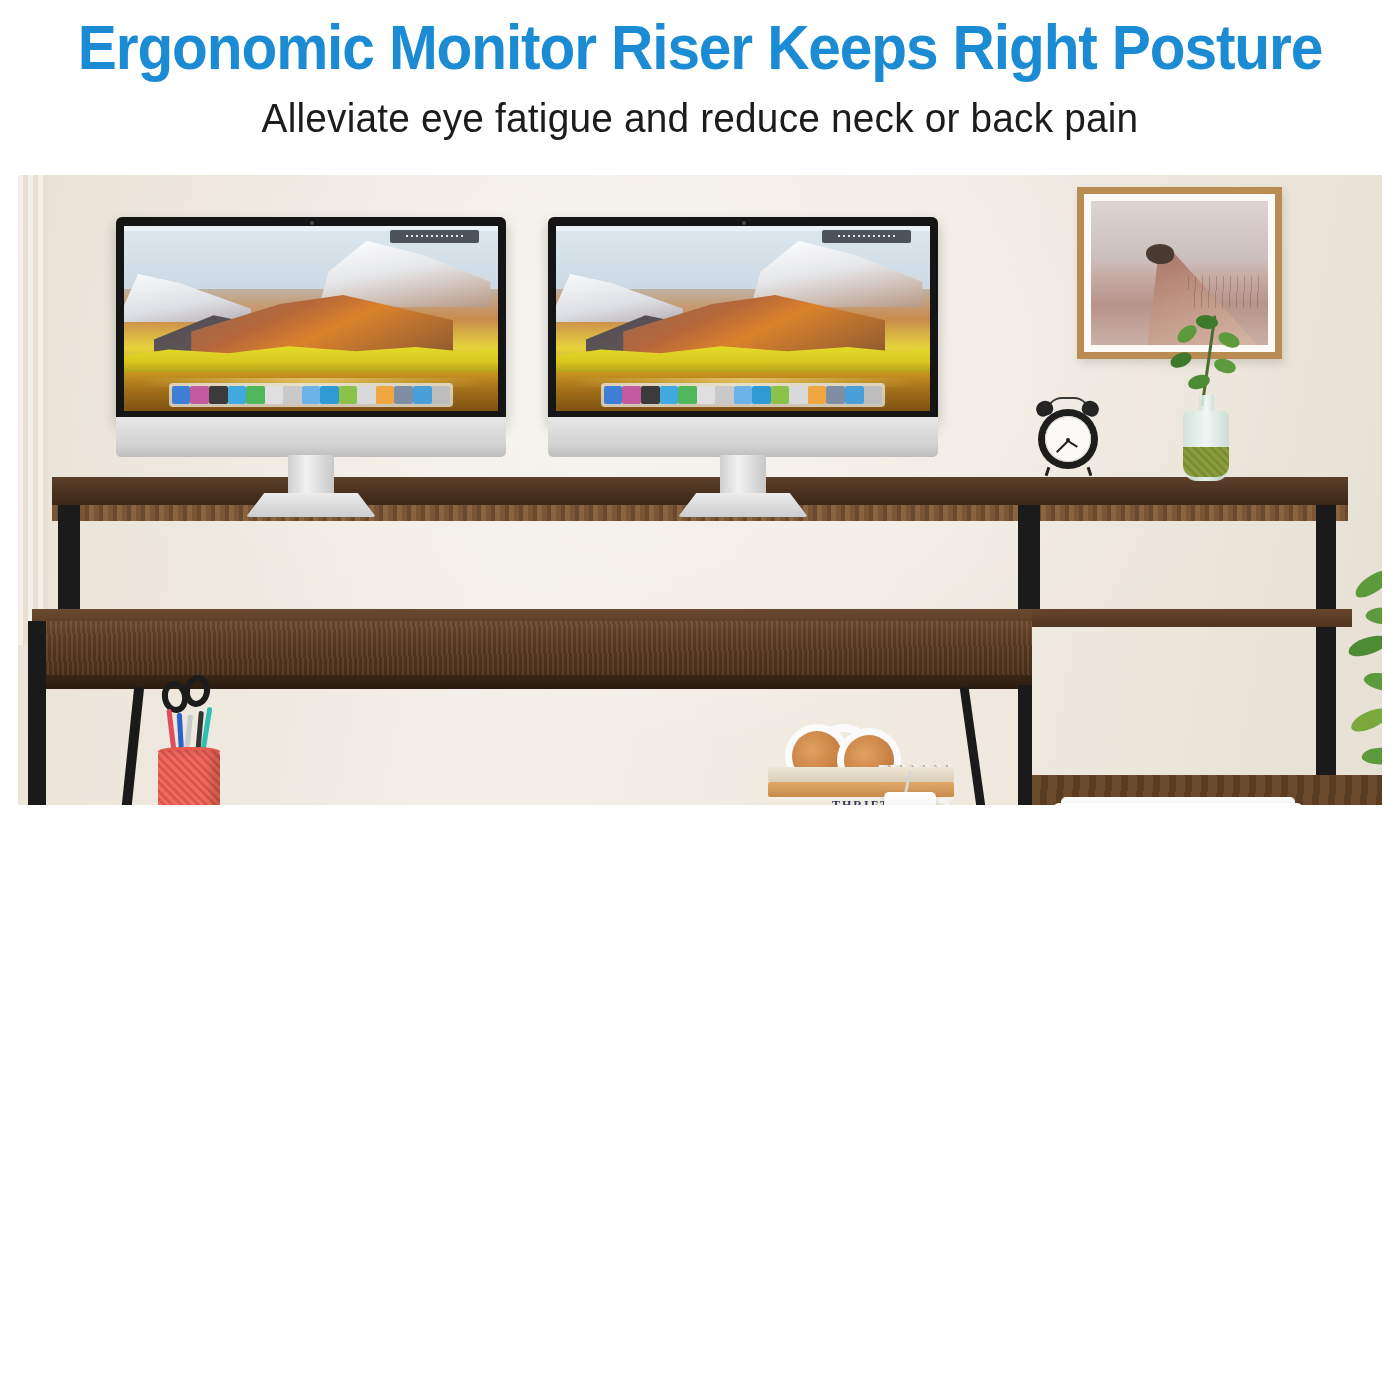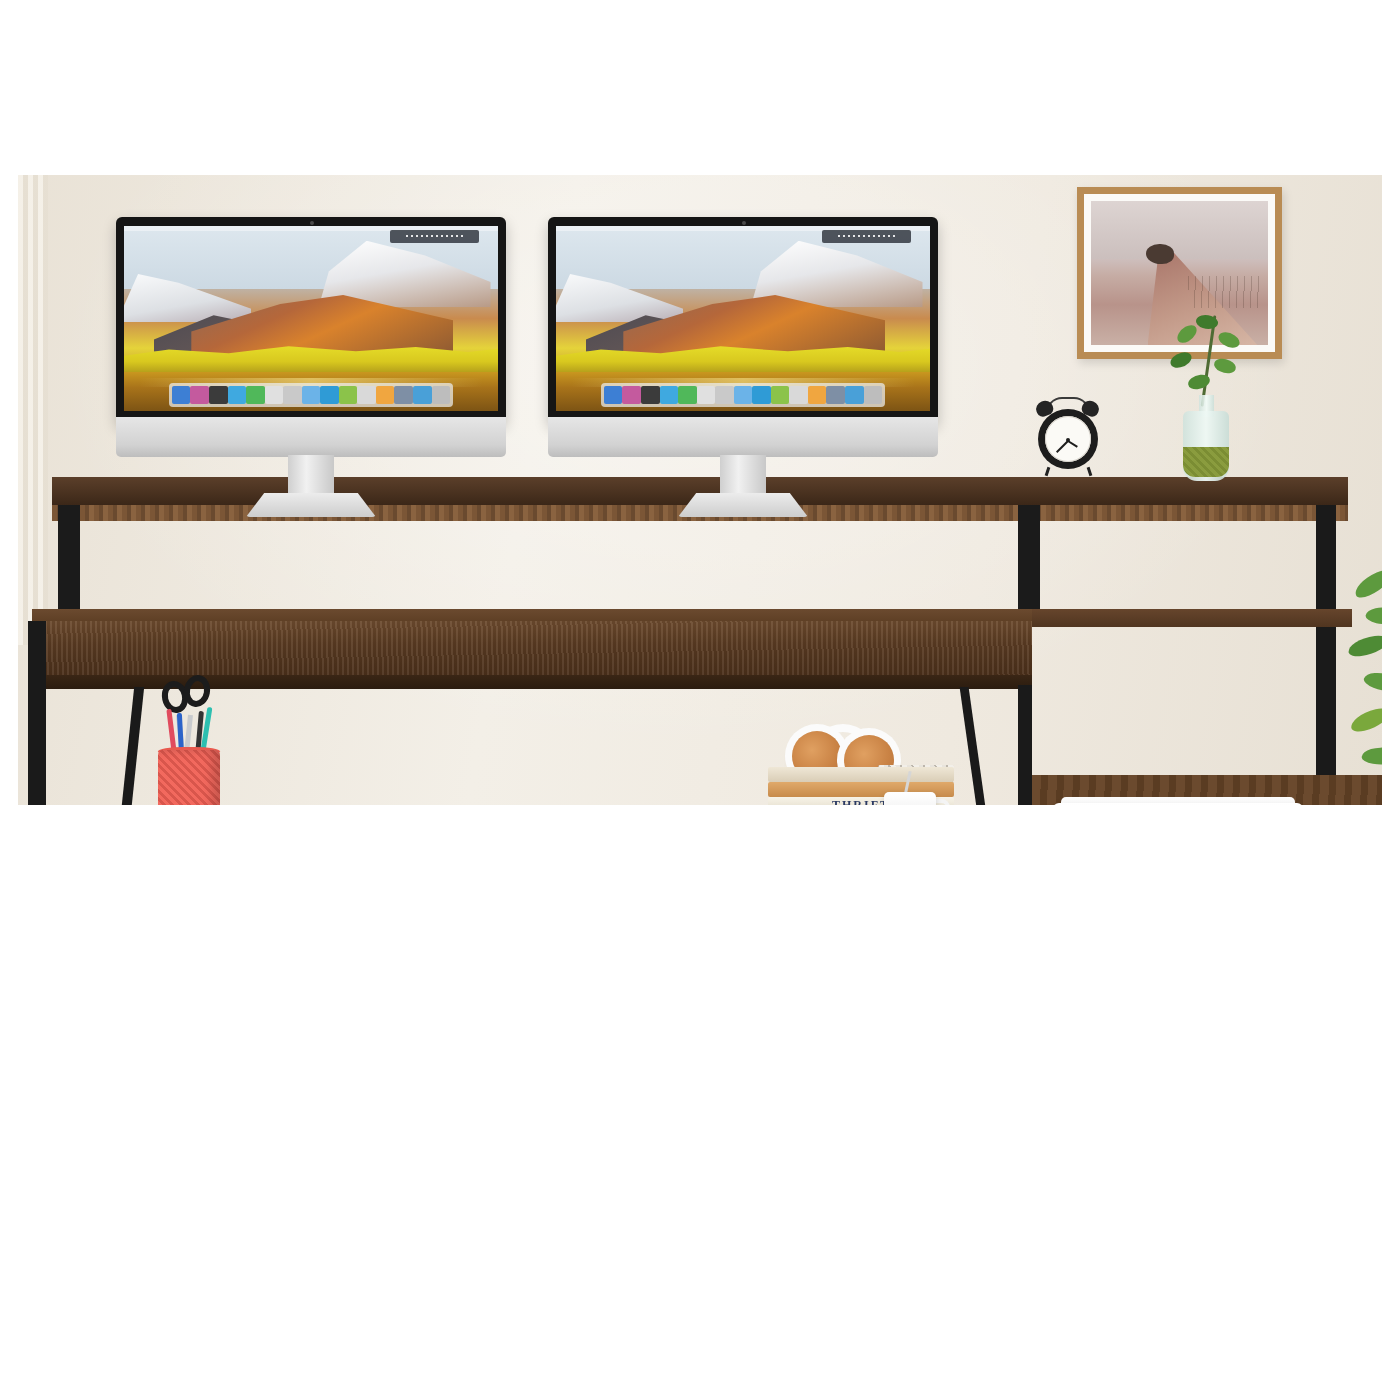--- a/index.html
+++ b/index.html
@@ -215,6 +215,10 @@
 
 <div class="page">
 
+  <div class="header">
+    <div class="headline">Ergonomic Monitor Riser Keeps Right Posture</div>
+    <div class="subhead">Alleviate eye fatigue and reduce neck or back pain</div>
+  </div>
 
   <div class="photo">
     <div class="wall"></div>

